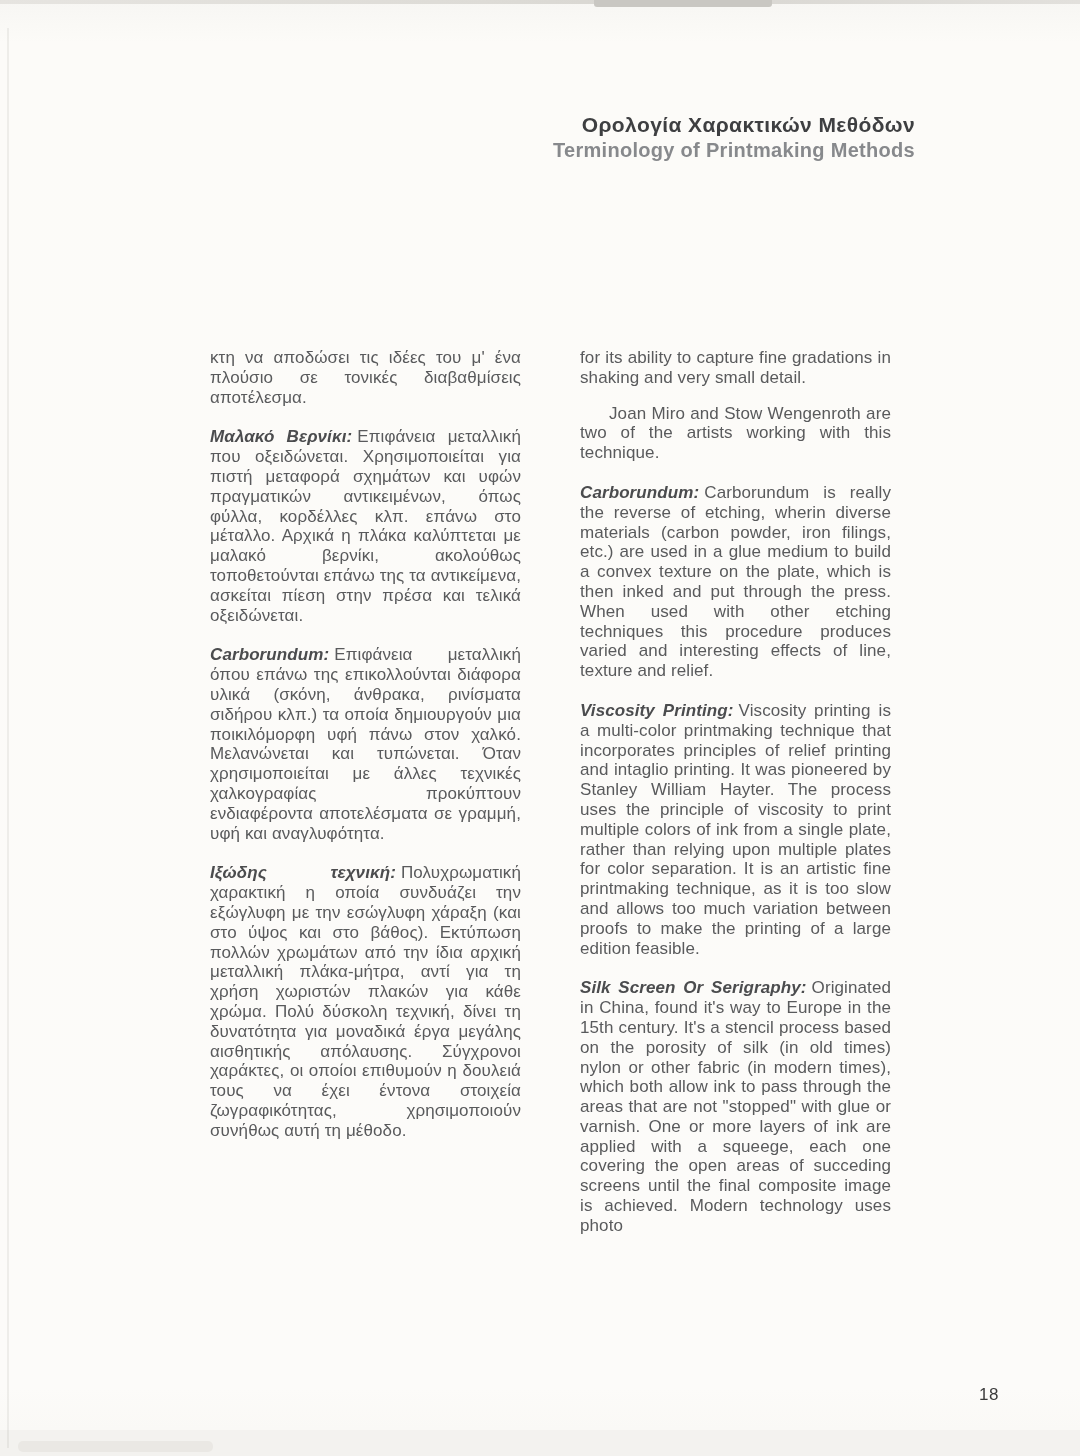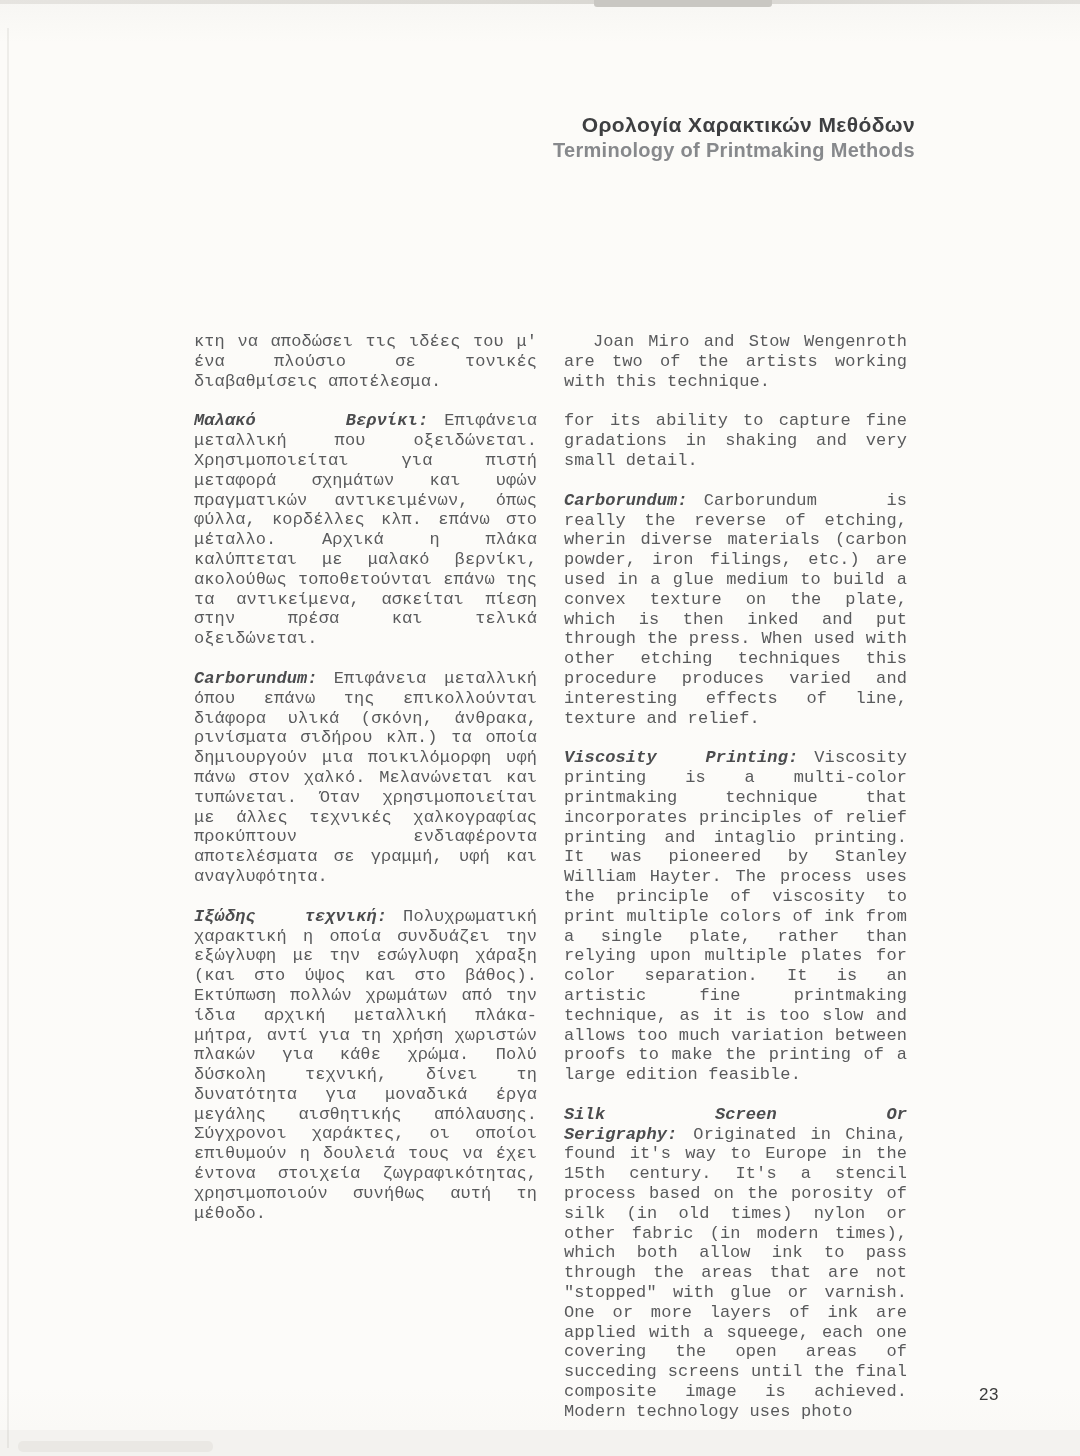--- a/index.html
+++ b/index.html
@@ -54,7 +54,7 @@
     font-size: 17px; line-height: 19.8px; letter-spacing: 0.1px;
     color: #595a5c; text-align: justify;
   }
-  .para { margin: 0; font-family: Liberation Mono, monospace; }
+  .para { margin: 16px; }
   .para + .para { margin-top: 20px; }
   .para.cont { margin-top: 0; text-indent: 29px; }
   .term {

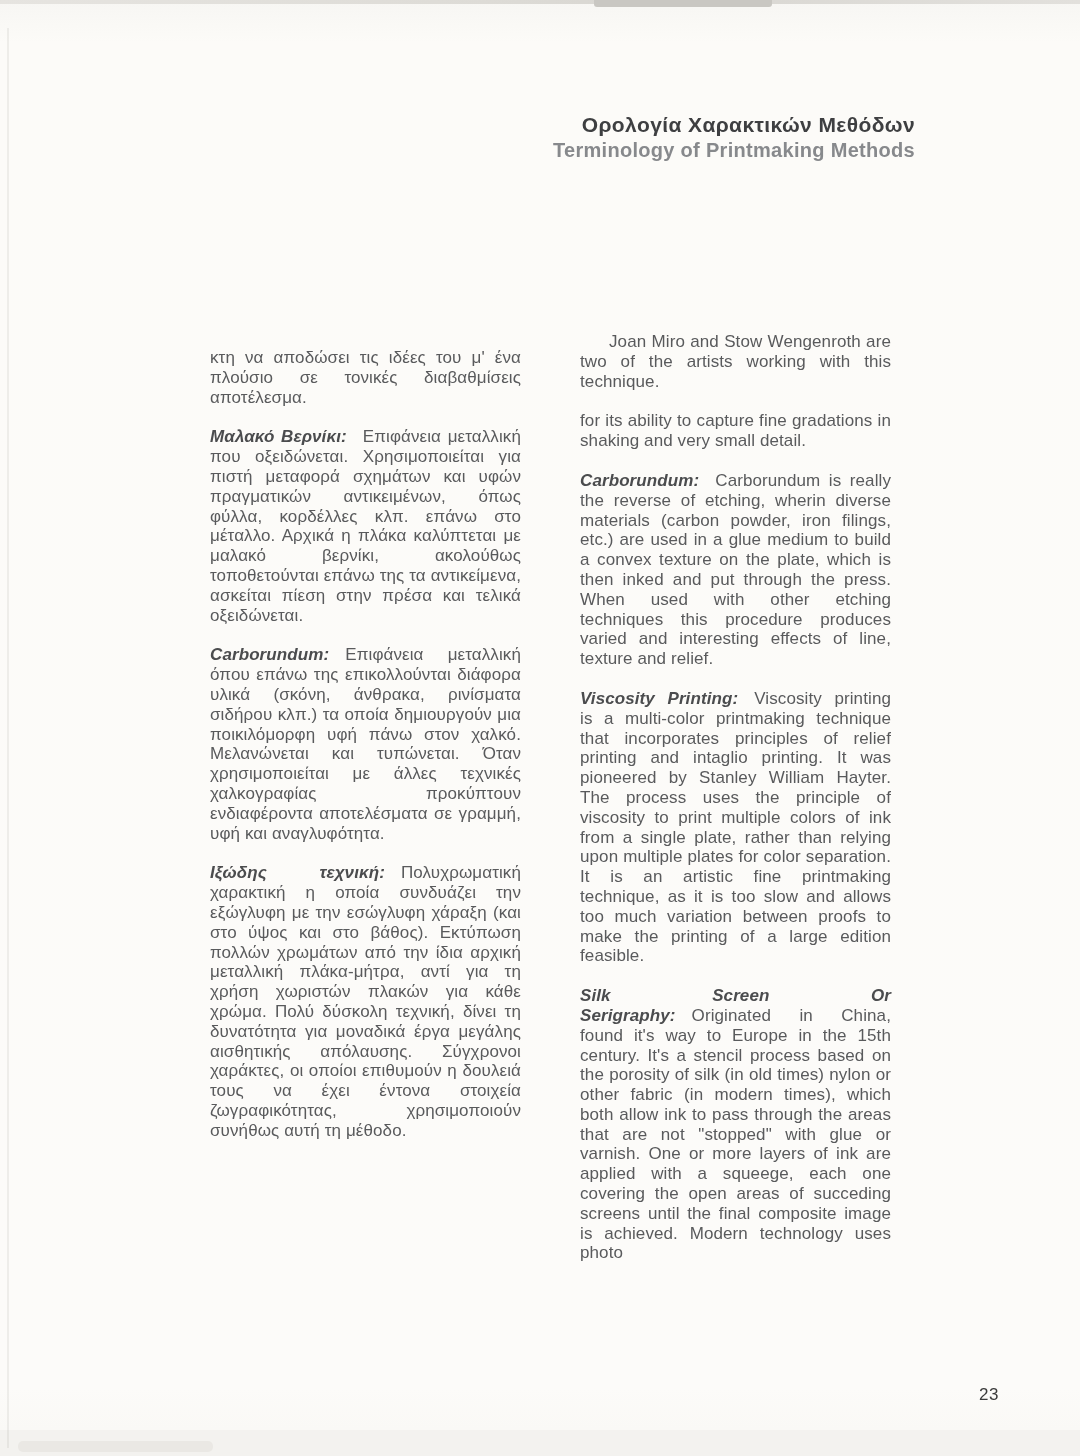--- a/index.html
+++ b/index.html
@@ -94,9 +94,9 @@
     </div>
 
     <div class="col">
+      <p class="para"><span>for its ability to capture fine gradations in shaking and very small detail.</span></p>
+
       <p class="para cont"><span>Joan Miro and Stow Wengenroth are two of the artists working with this technique.</span></p>
-
-      <p class="para"><span>for its ability to capture fine gradations in shaking and very small detail.</span></p>
 
       <p class="para"><span class="term">Carborundum:</span><span>Carborundum is really the reverse of etching, wherin diverse materials (carbon powder, iron filings, etc.) are used in a glue medium to build a convex texture on the plate, which is then inked and put through the press. When used with other etching techniques this procedure produces varied and interesting effects of line, texture and relief.</span></p>
 

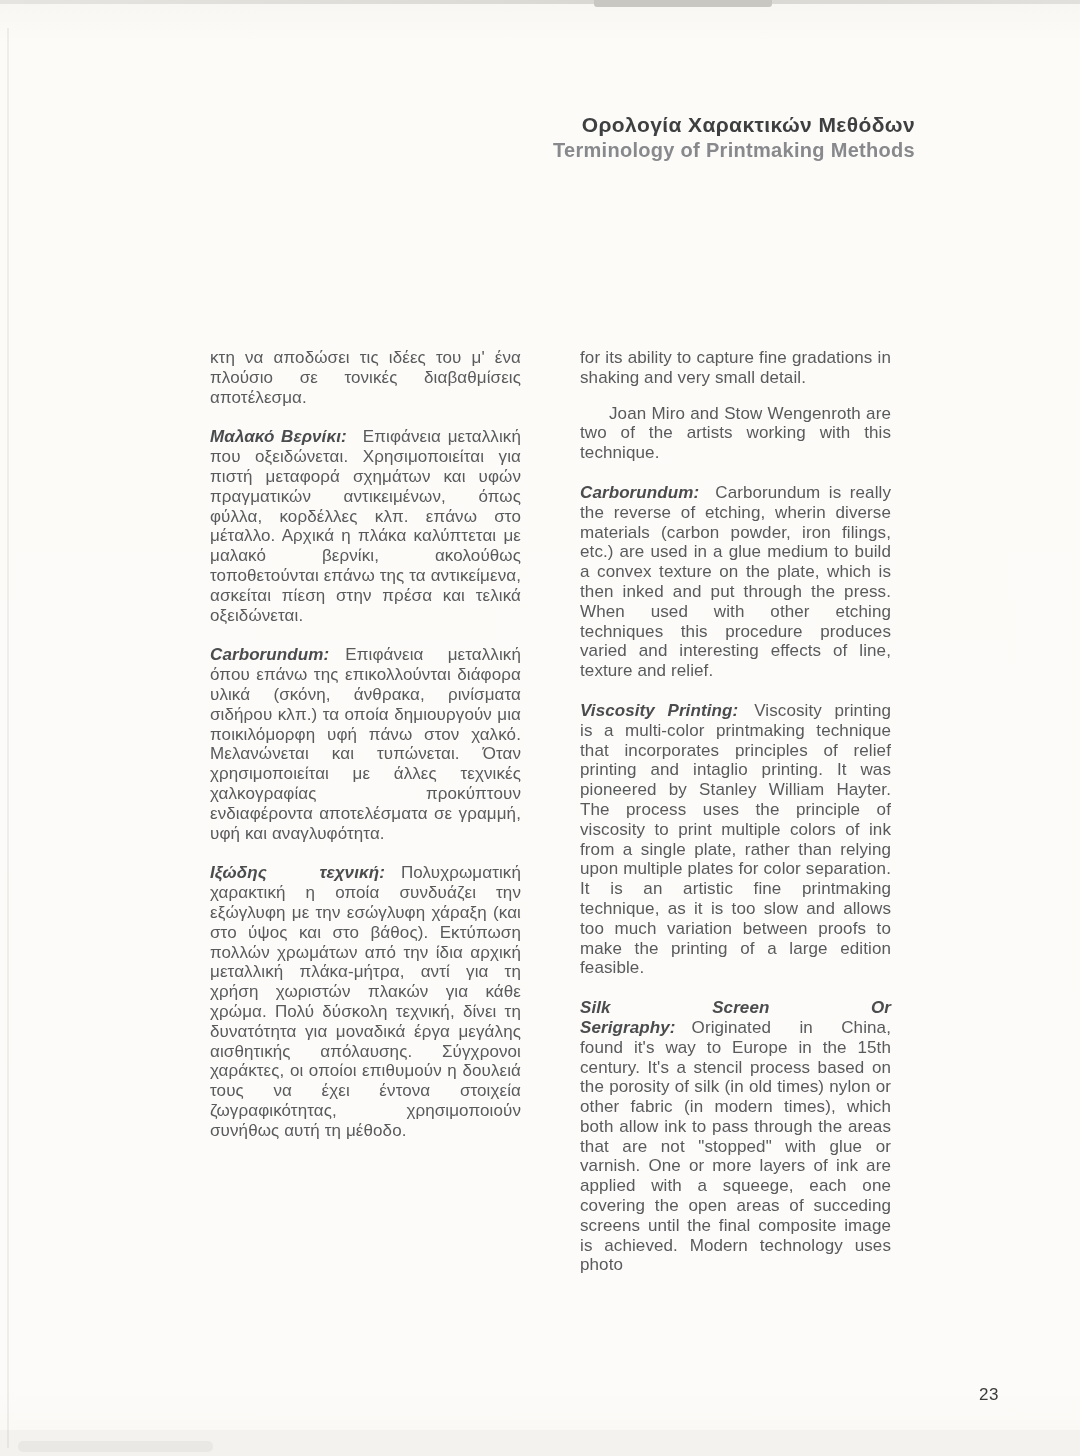--- a/index.html
+++ b/index.html
@@ -59,7 +59,7 @@
   .para.cont { margin-top: 0; text-indent: 29px; }
   .term {
     font-weight: bold; font-style: italic;
-    color: #4b4c4e; padding-right: 16px;
+    color: #4b4c4e; padding-right: 5px;
   }
   .page-number {
     position: absolute; left: 979px; top: 1385px;

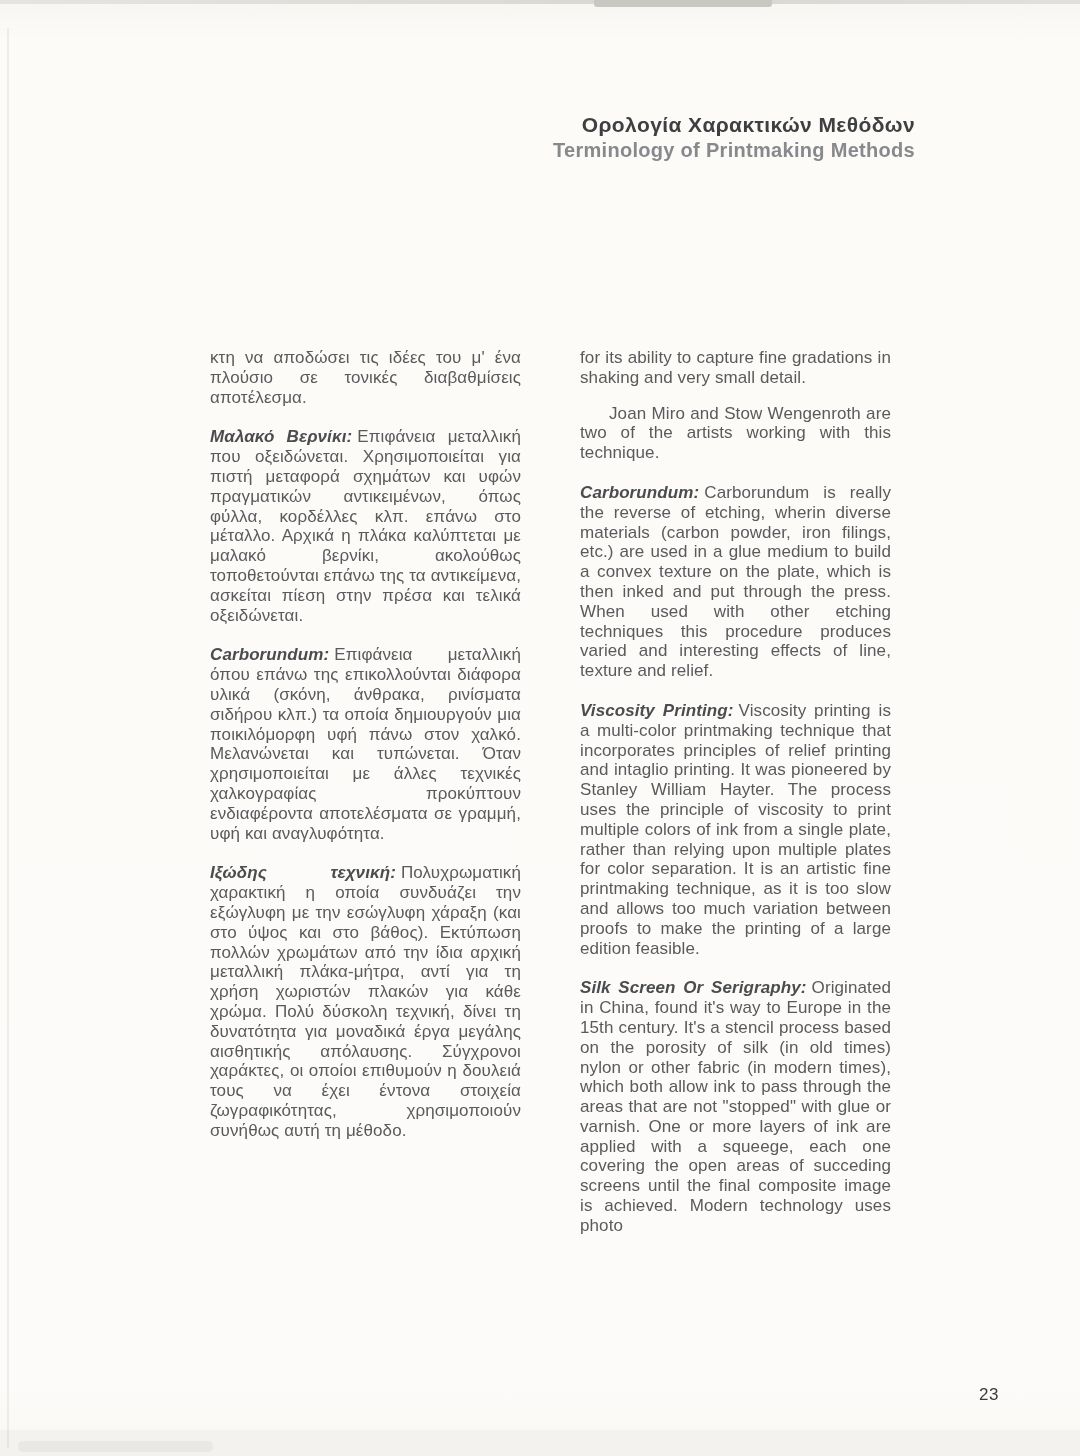--- a/index.html
+++ b/index.html
@@ -107,7 +107,7 @@
 
   </div>
 
-  <div class="page-number">23</div>
+  <div class="page-number">18</div>
 
 </div>
 

